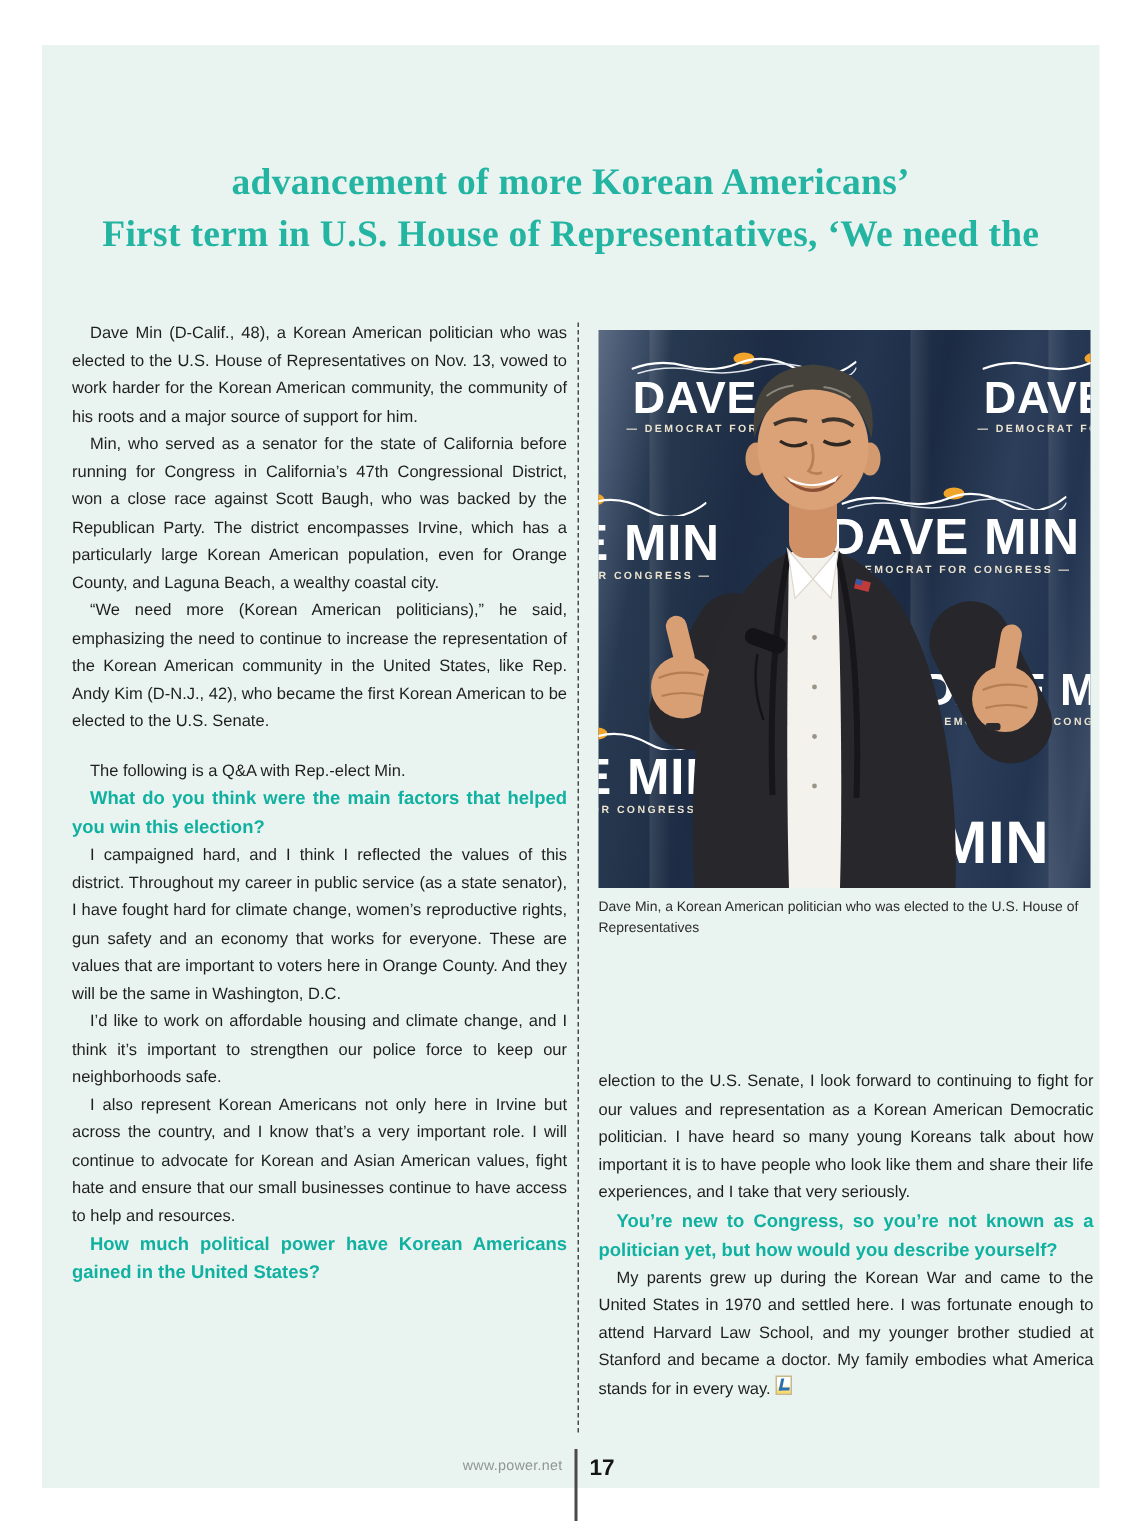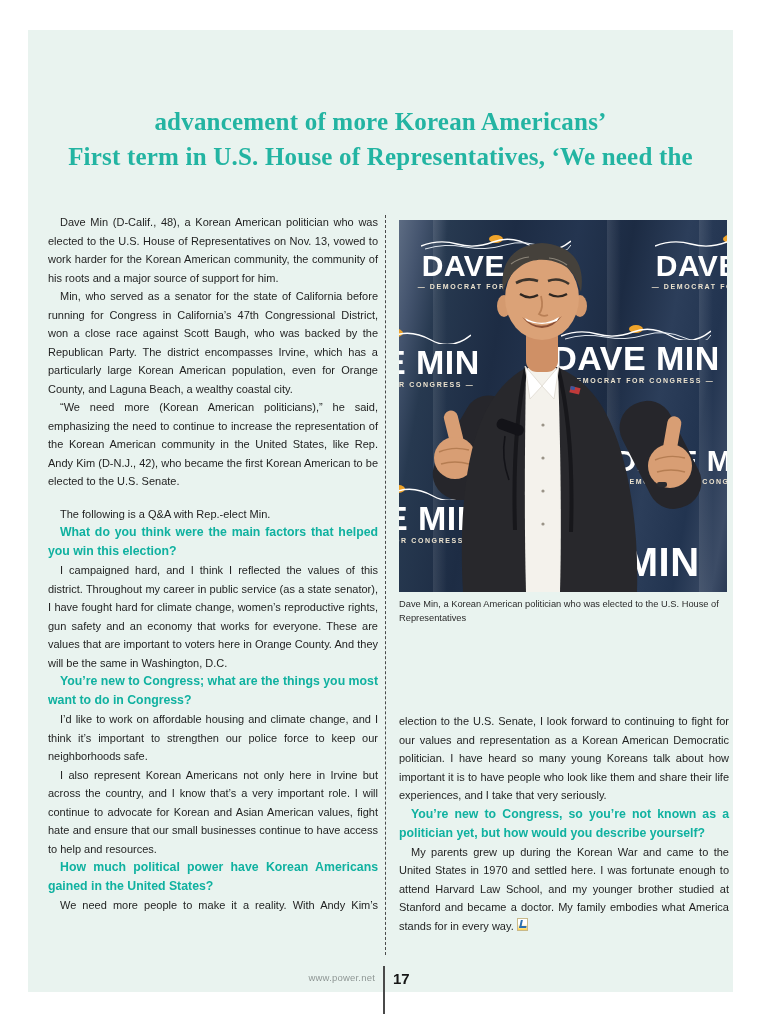--- a/index.html
+++ b/index.html
@@ -100,7 +100,6 @@
     <p class="gap">The following is a Q&amp;A with Rep.-elect Min.</p>
     <p class="q-heading">What do you think were the main factors that helped you win this election?</p>
     <p>I campaigned hard, and I think I reflected the values of this district. Throughout my career in public service (as a state senator), I have fought hard for climate change, women’s reproductive rights, gun safety and an economy that works for everyone. These are values that are important to voters here in Orange County. And they will be the same in Washington, D.C.</p>
-    <p class="q-heading">You’re new to Congress; what are the things you most want to do in Congress?</p>
     <p>I’d like to work on affordable housing and climate change, and I think it’s important to strengthen our police force to keep our neighborhoods safe.</p>
     <p>I also represent Korean Americans not only here in Irvine but across the country, and I know that’s a very important role. I will continue to advocate for Korean and Asian American values, fight hate and ensure that our small businesses continue to have access to help and resources.</p>
     <p class="q-heading">How much political power have Korean Americans gained in the United States?</p>

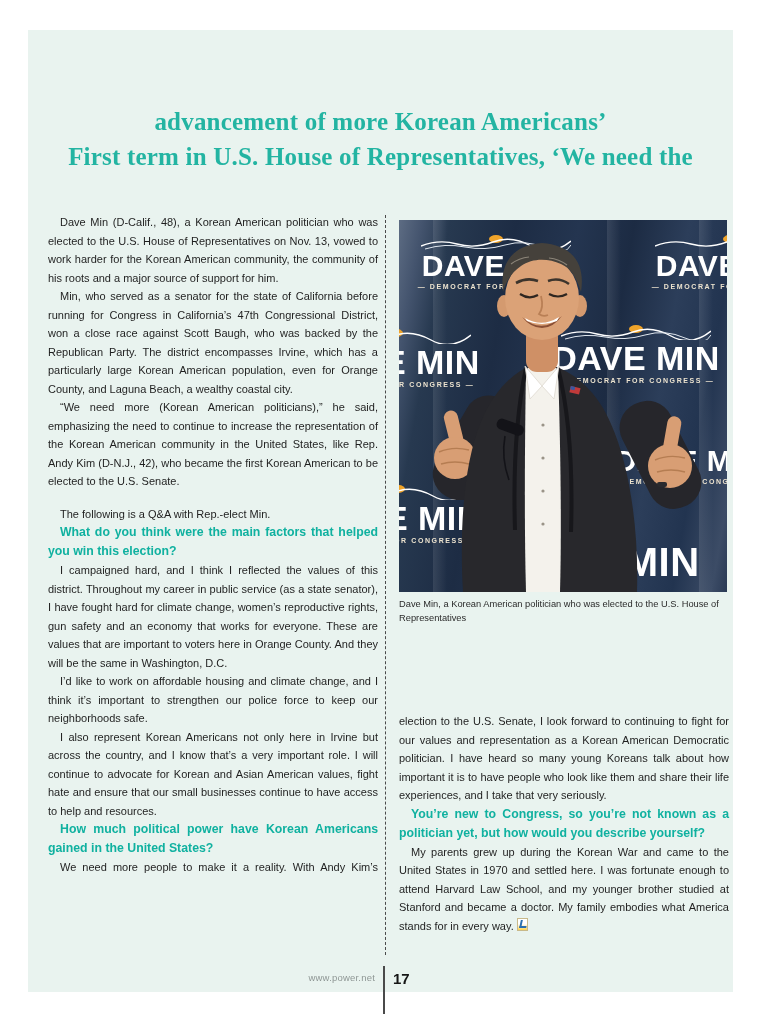--- a/index.html
+++ b/index.html
@@ -103,7 +103,6 @@
     <p>I’d like to work on affordable housing and climate change, and I think it’s important to strengthen our police force to keep our neighborhoods safe.</p>
     <p>I also represent Korean Americans not only here in Irvine but across the country, and I know that’s a very important role. I will continue to advocate for Korean and Asian American values, fight hate and ensure that our small businesses continue to have access to help and resources.</p>
     <p class="q-heading">How much political power have Korean Americans gained in the United States?</p>
-    <p class="force-last">We need more people to make it a reality. With Andy Kim’s</p>
   </div>
 
   <div class="divider"></div>

